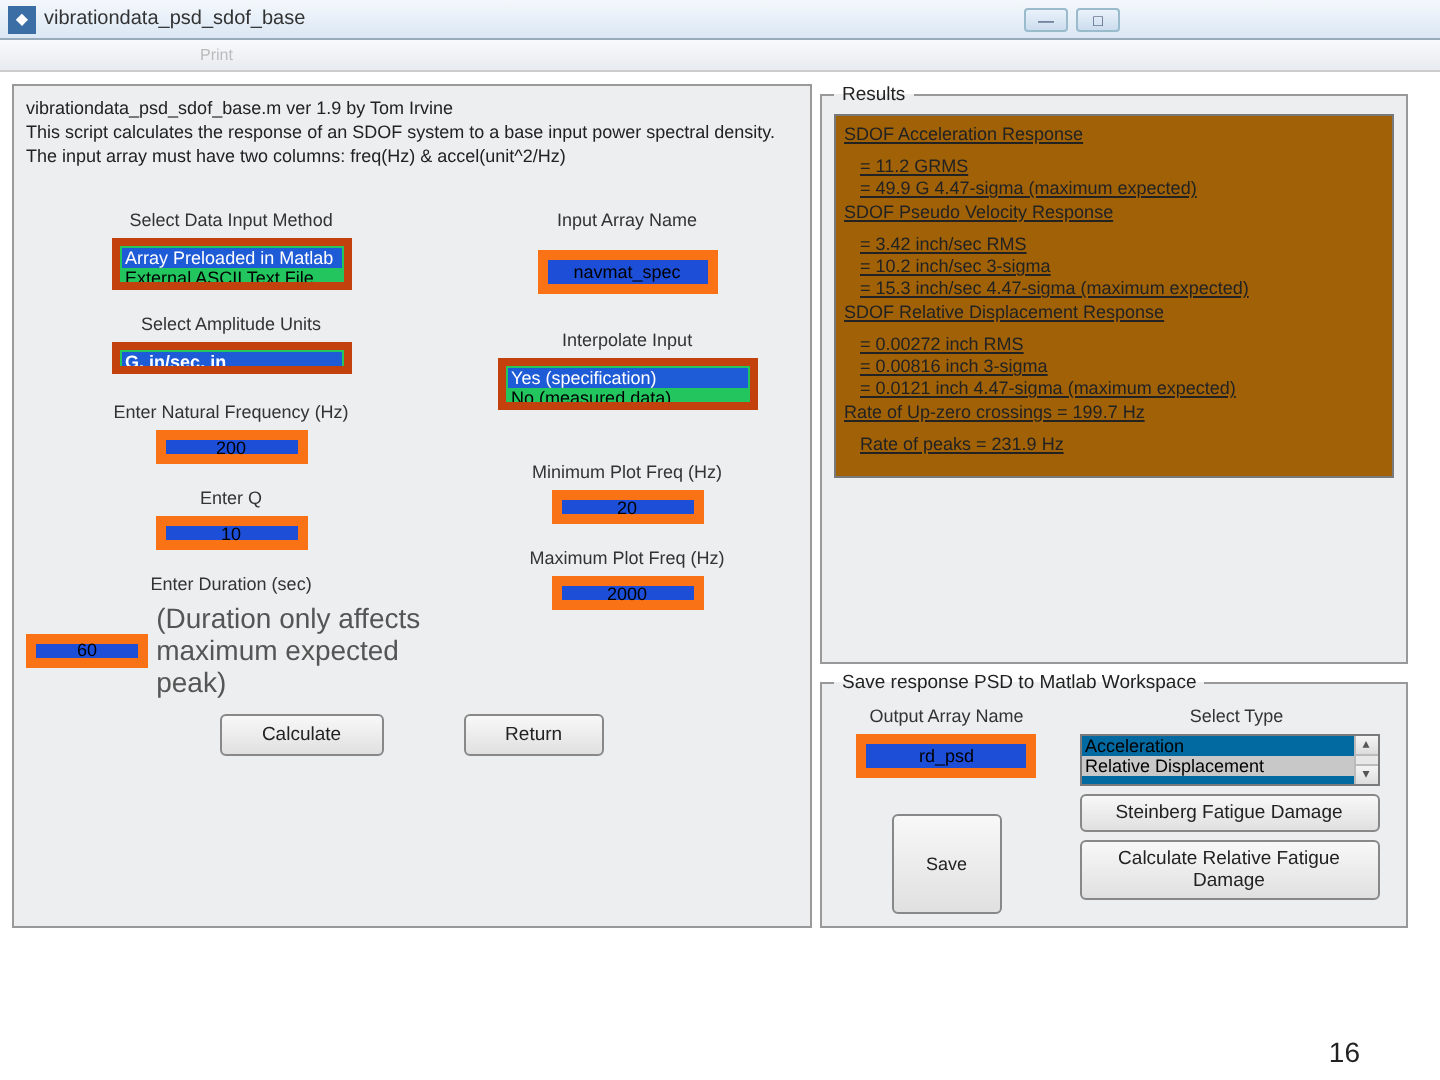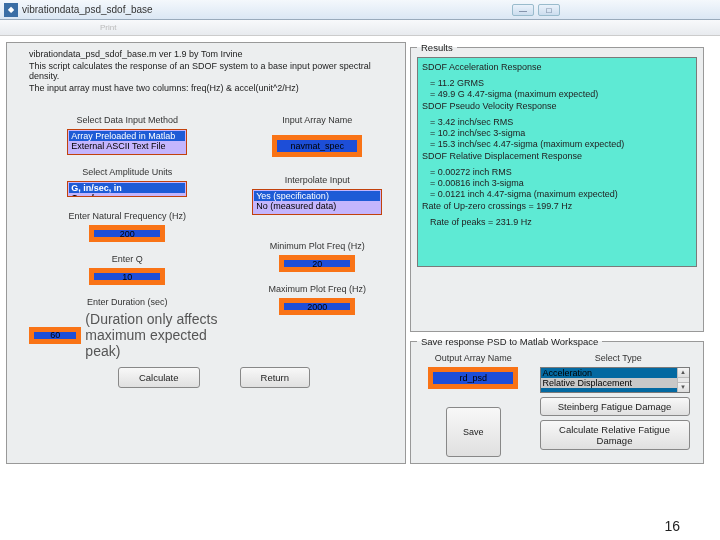--- a/index.html
+++ b/index.html
@@ -52,7 +52,7 @@
     width: 400px;
     background: #eceeef;
     border: 1px solid #999;
-    padding: 4px 6px 6px 22px;
+    padding: 4px 6px 6px 6px;
   }
   .right { width: 294px; display:flex; flex-direction:column; gap:4px;}
   .desc { font-size: 9px; margin: 2px 0; color:#222;}

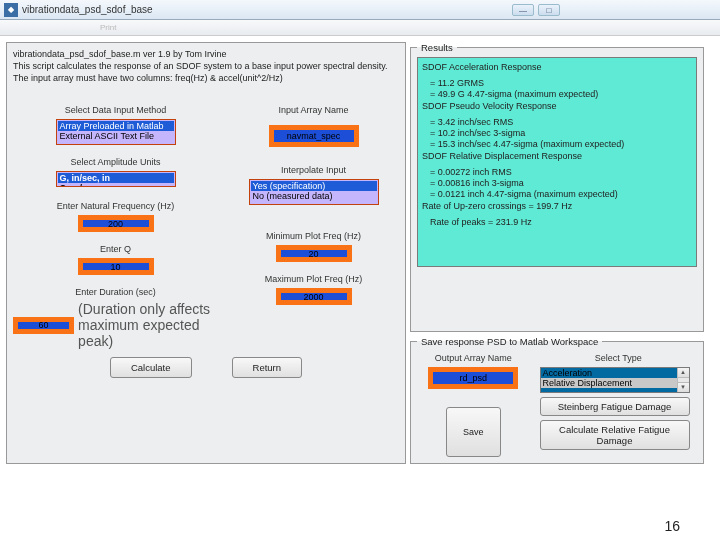--- a/index.html
+++ b/index.html
@@ -95,10 +95,11 @@
   fieldset.results { height: 290px; overflow:hidden;}
   legend { font-size:9.5px; padding:0 4px; color:#222;}
   .res-box {
-    background:#5eead4; border:1px solid #7a7a7a;
-    height: 210px; width:100%;
+    background:#a16207; border:1px solid #7a7a7a;
+    height: 182px; width:100%;
     padding:2px 4px; font-size:9px; color:#222;
     overflow:hidden;
+    text-decoration:underline;
   }
   .res-box p { margin:2px 0 6px 0;}
   .res-line { margin:0 0 1px 8px; font-size:9px;}

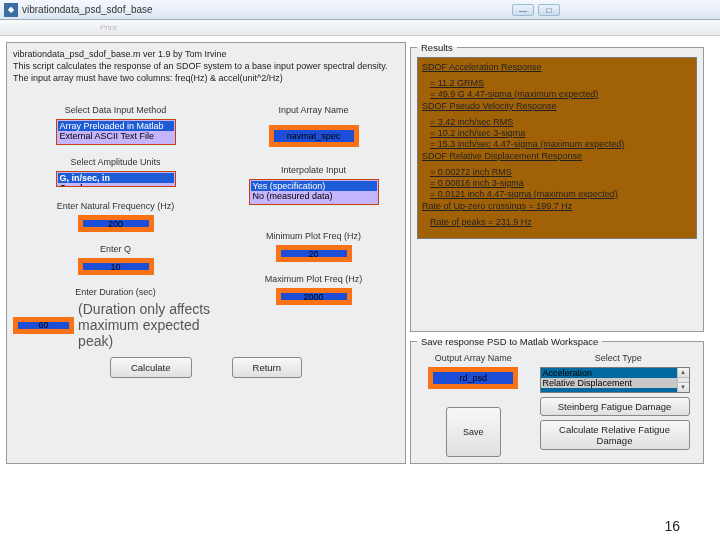--- a/index.html
+++ b/index.html
@@ -62,7 +62,7 @@
   .lbl { font-size: 9px; text-align:center; color:#333; margin-top:2px;}
   .listbox {
     width: 120px; height: 26px;
-    background: #c4b5fd; border:1px solid #c2410c;
+    background: #22c55e; border:4px solid #c2410c;
     font-size:9px; padding:1px;
     overflow:hidden;
   }

